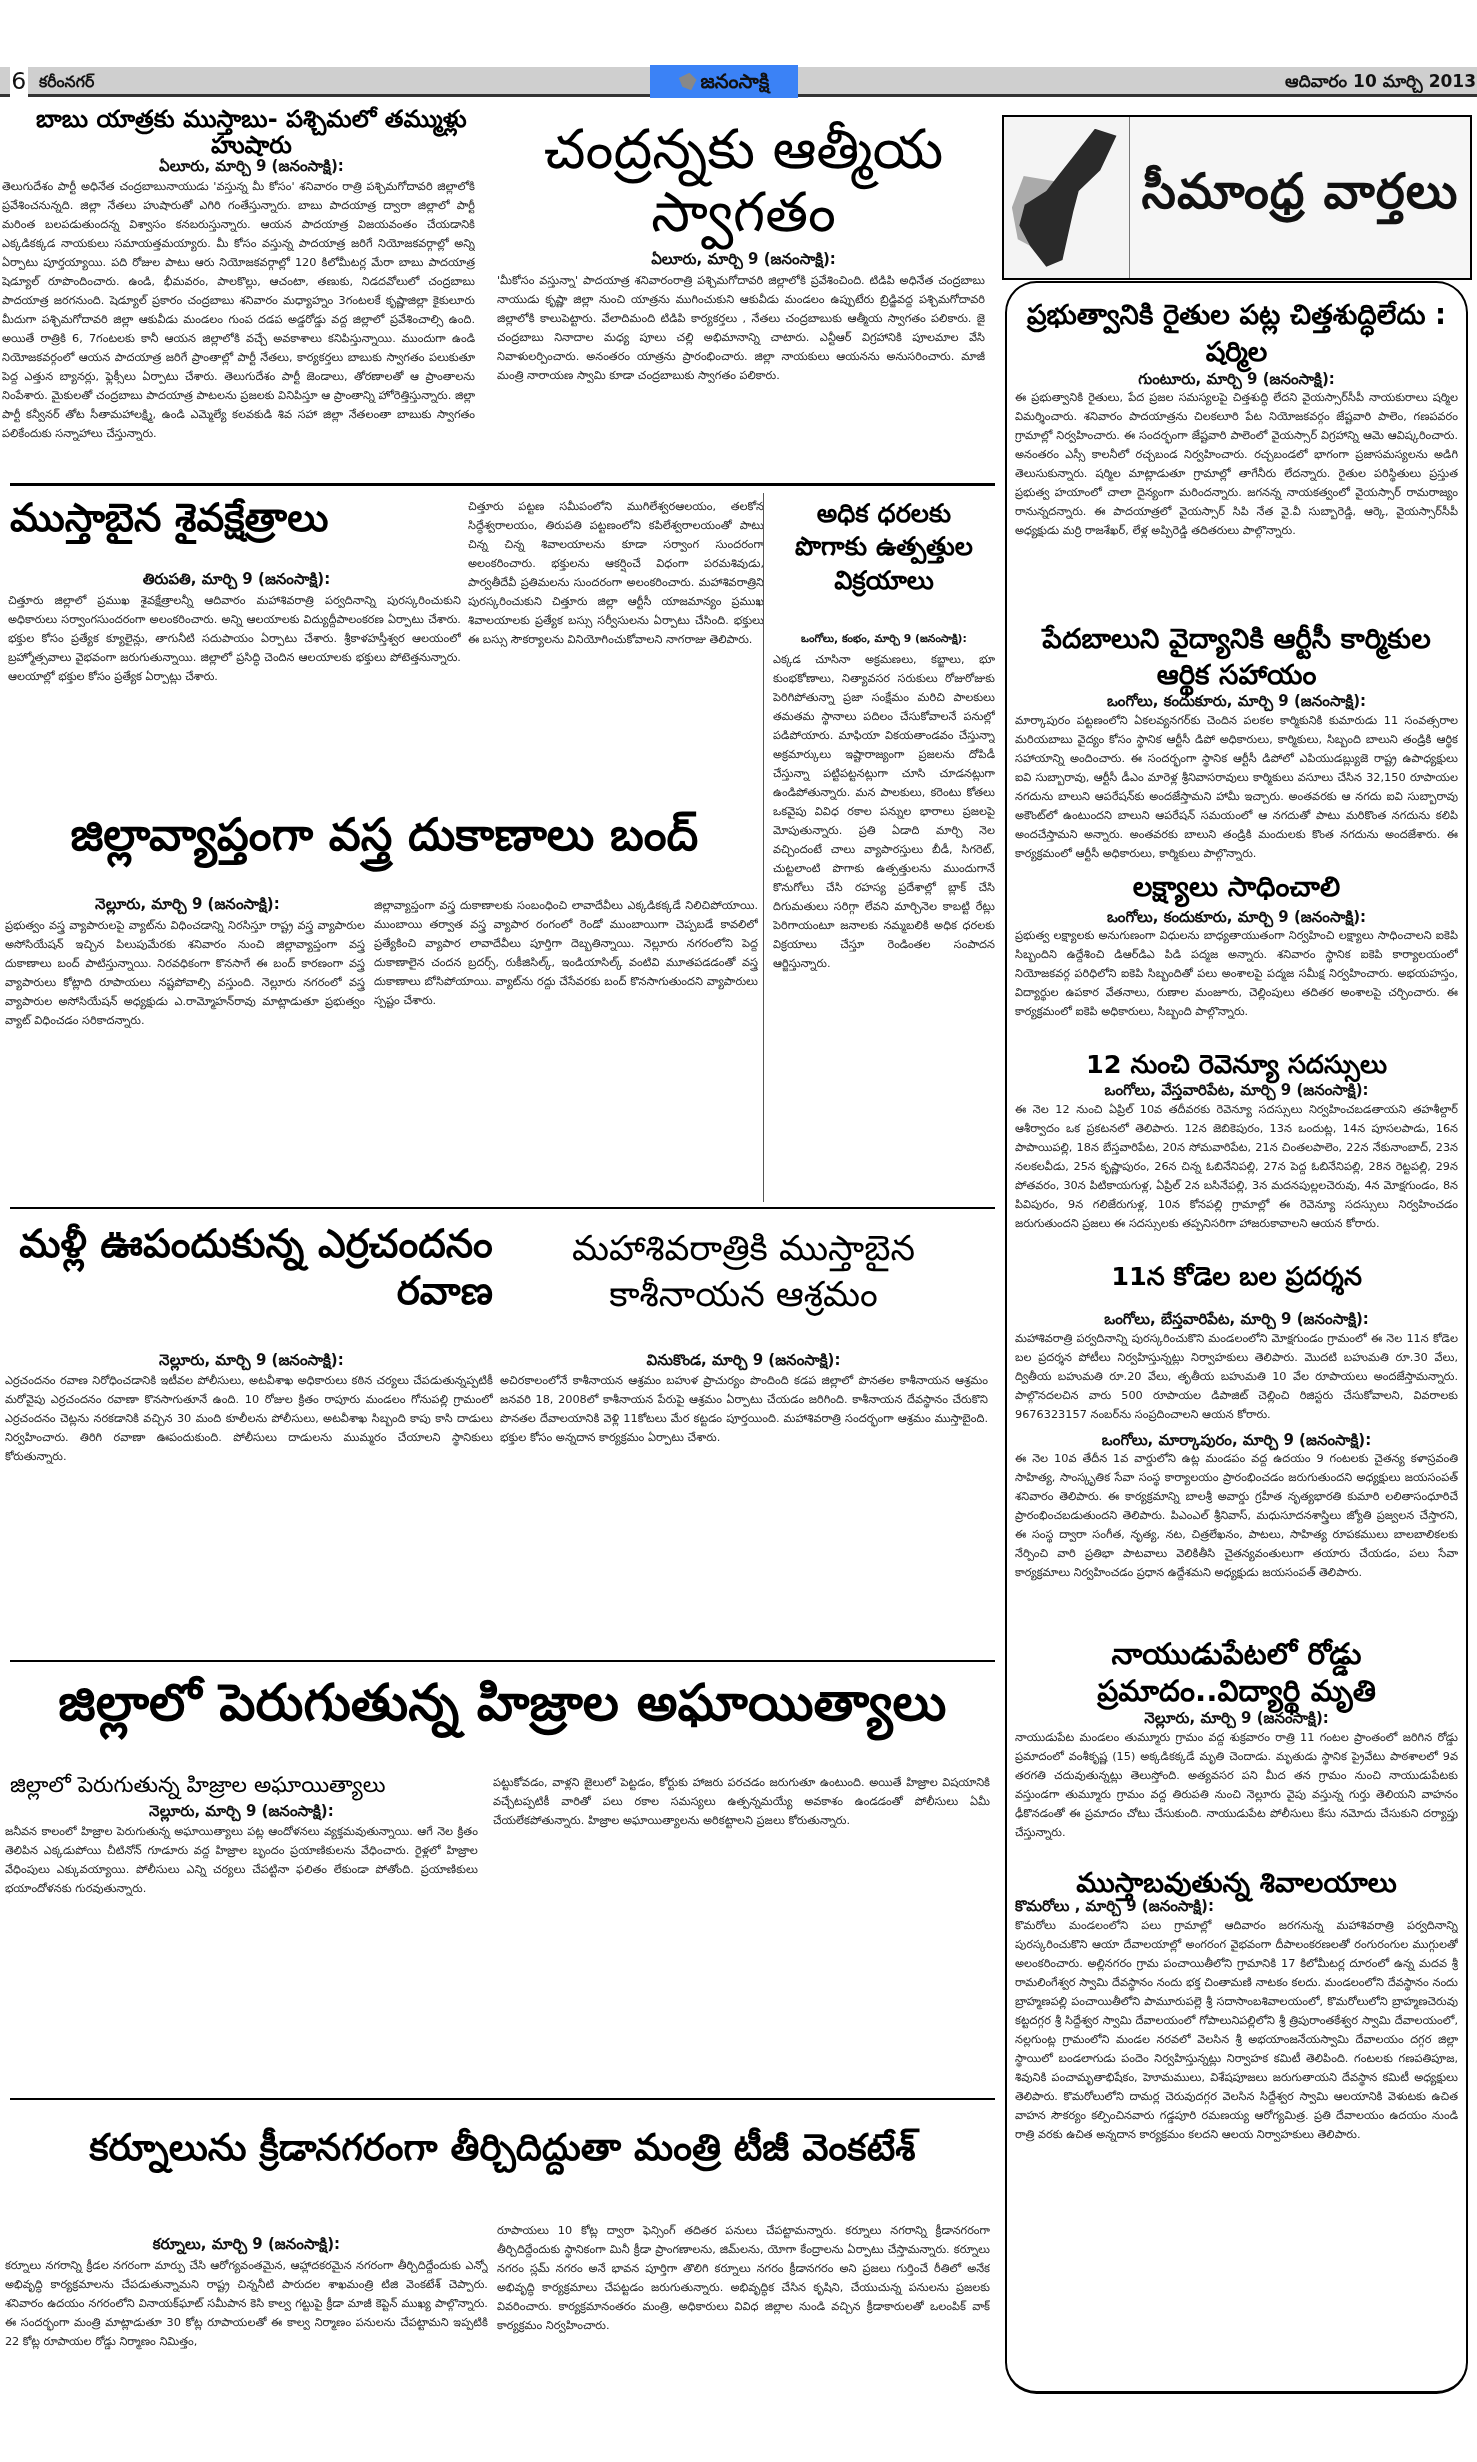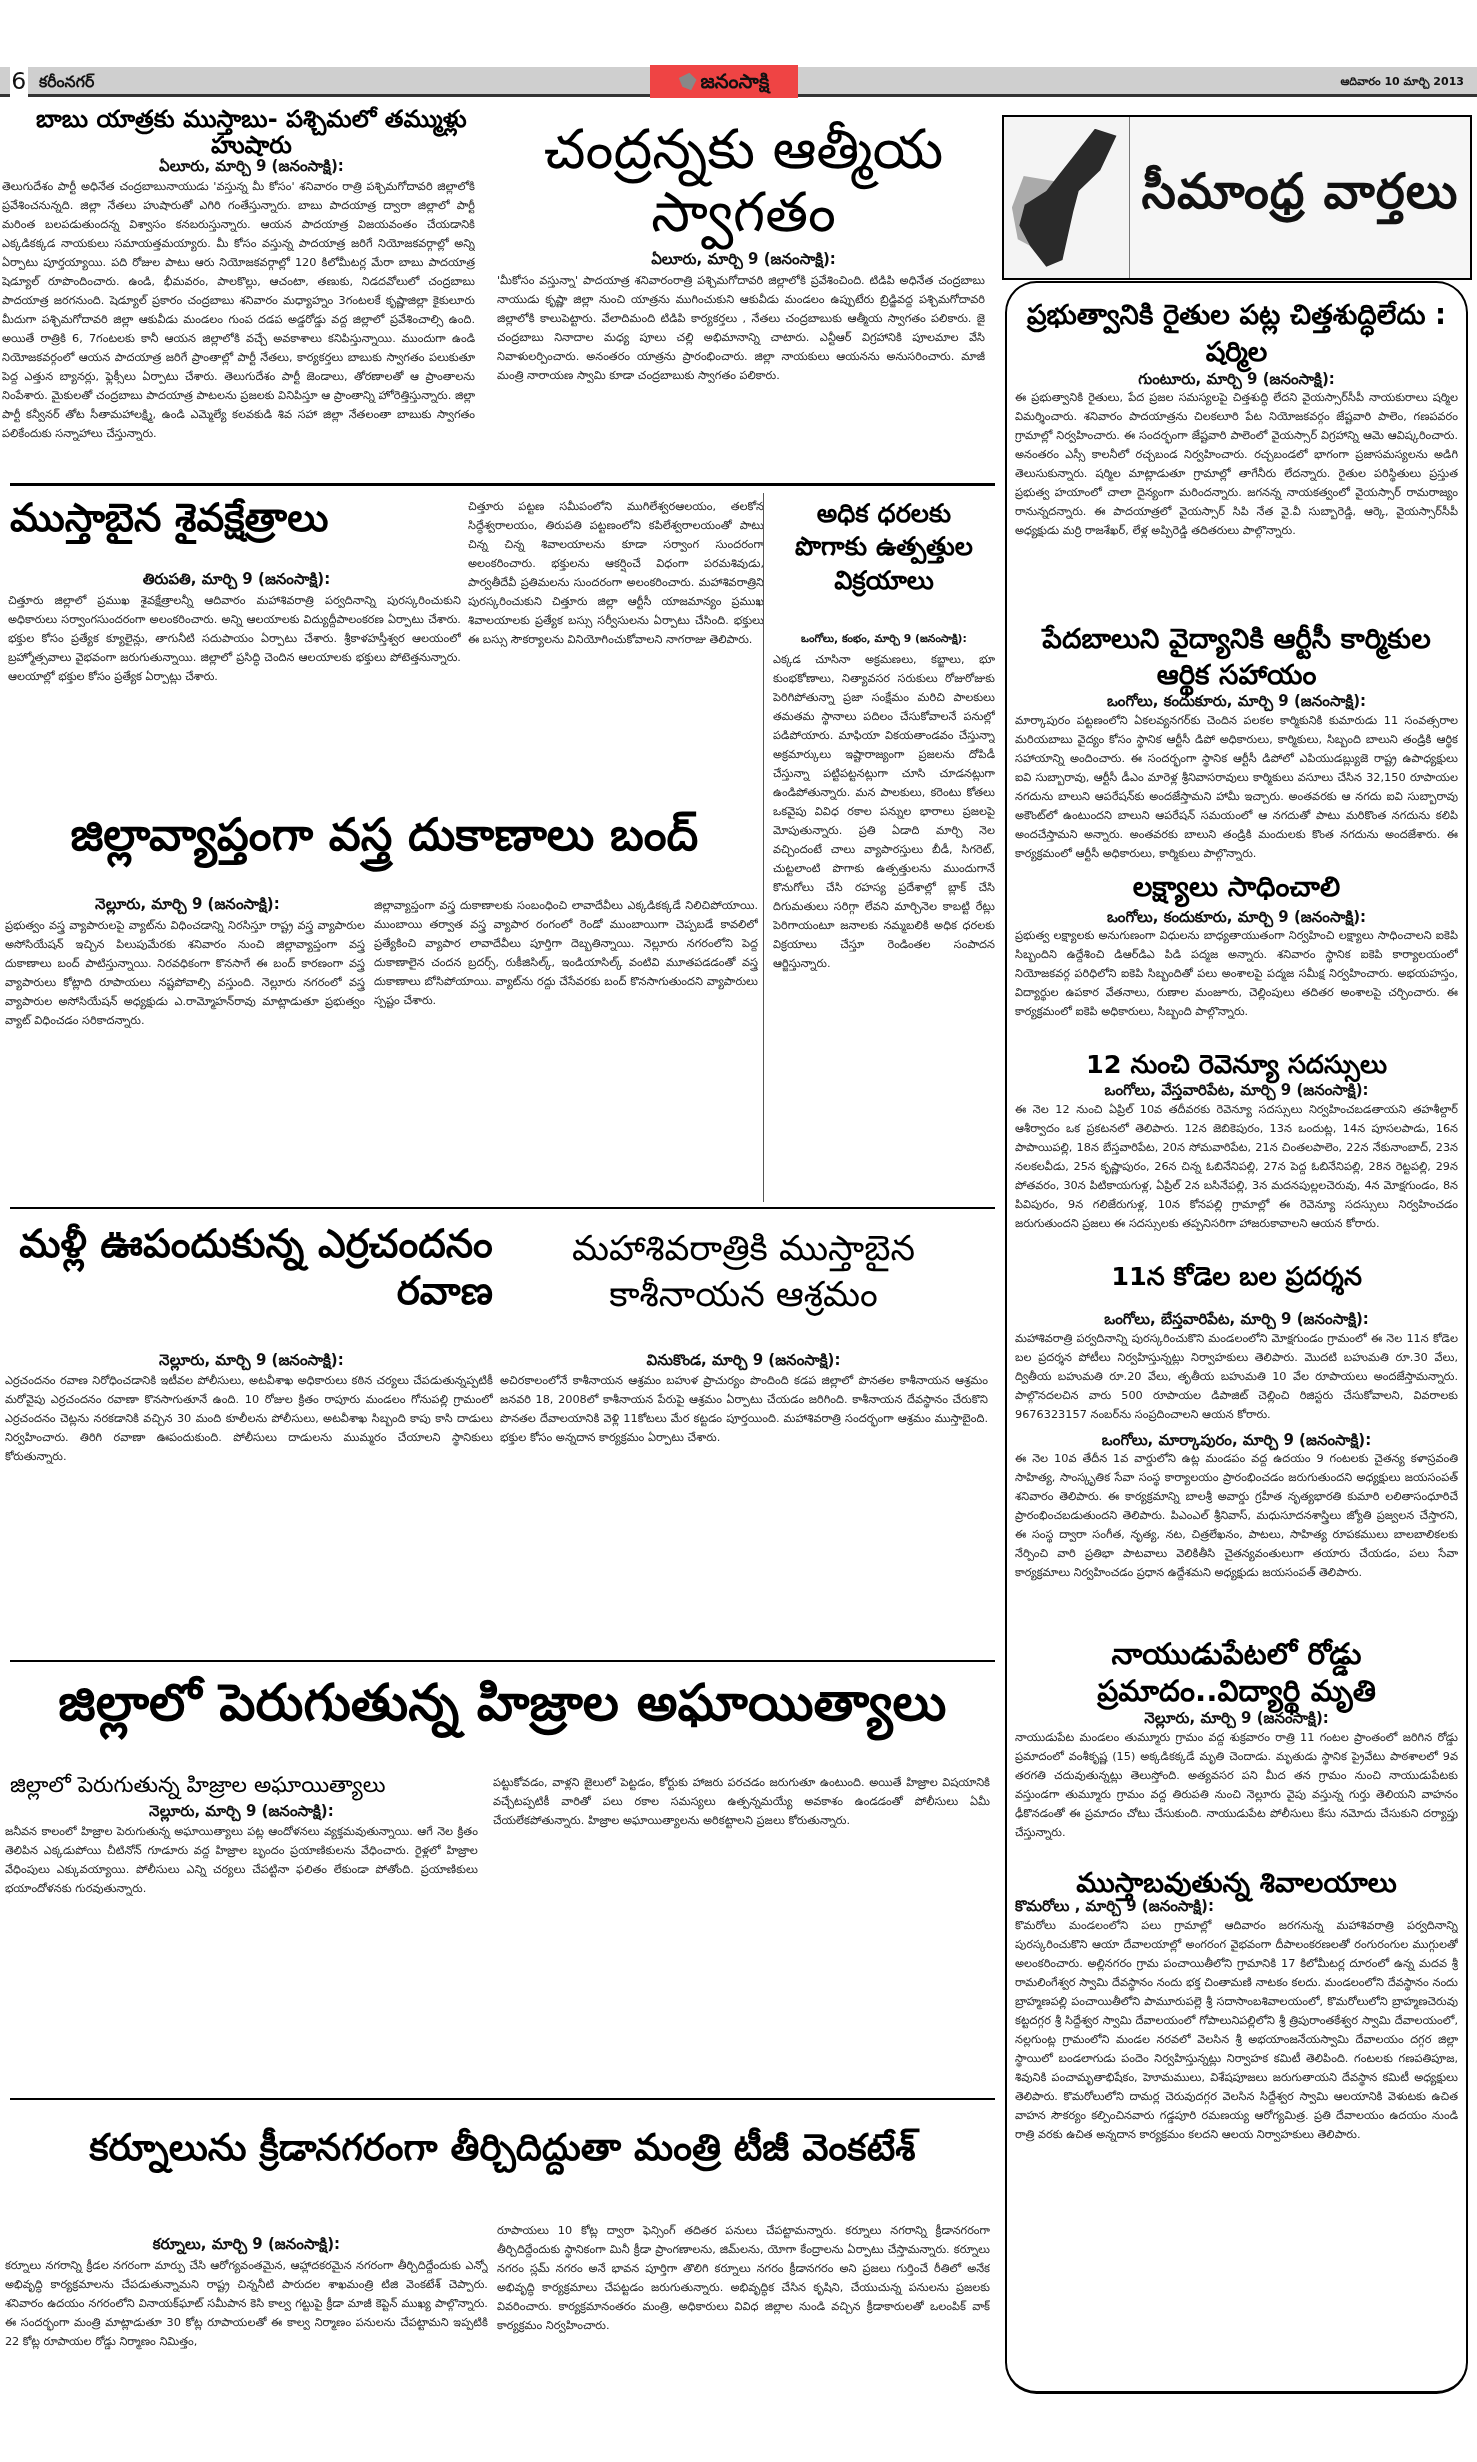--- a/index.html
+++ b/index.html
@@ -9,7 +9,7 @@
 .hdr{left:0;top:67px;width:1478px;height:29.6px;background:#cfcfcf;border-bottom:3px solid #333}
 .pgno{left:9.9px;top:65px;width:17.7px;height:33px;background:#fff;font-size:23.6px;text-align:center;line-height:33px}
 .section{left:39px;top:69px;font-size:15.8px;font-weight:bold;line-height:25.6px}
-.mast{left:650px;top:65px;width:148px;height:33px;background:#ef4444;text-align:center;font-size:19.7px;font-weight:bold;line-height:33px;display:flex;align-items:center;justify-content:center;gap:3.9px}
+.mast{left:650px;top:65px;width:148px;height:33px;background:#3b82f6;text-align:center;font-size:19.7px;font-weight:bold;line-height:33px;display:flex;align-items:center;justify-content:center;gap:3.9px}
 .mast .logo{width:17.7px;height:17.7px;background:#888;clip-path:polygon(0 30%,60% 0,100% 40%,70% 100%,20% 80%)}
 .date{right:14px;top:69px;font-size:11px;font-weight:bold;line-height:25.6px}
 .hl{font-weight:bold;color:#000;line-height:1.1;text-align:center}

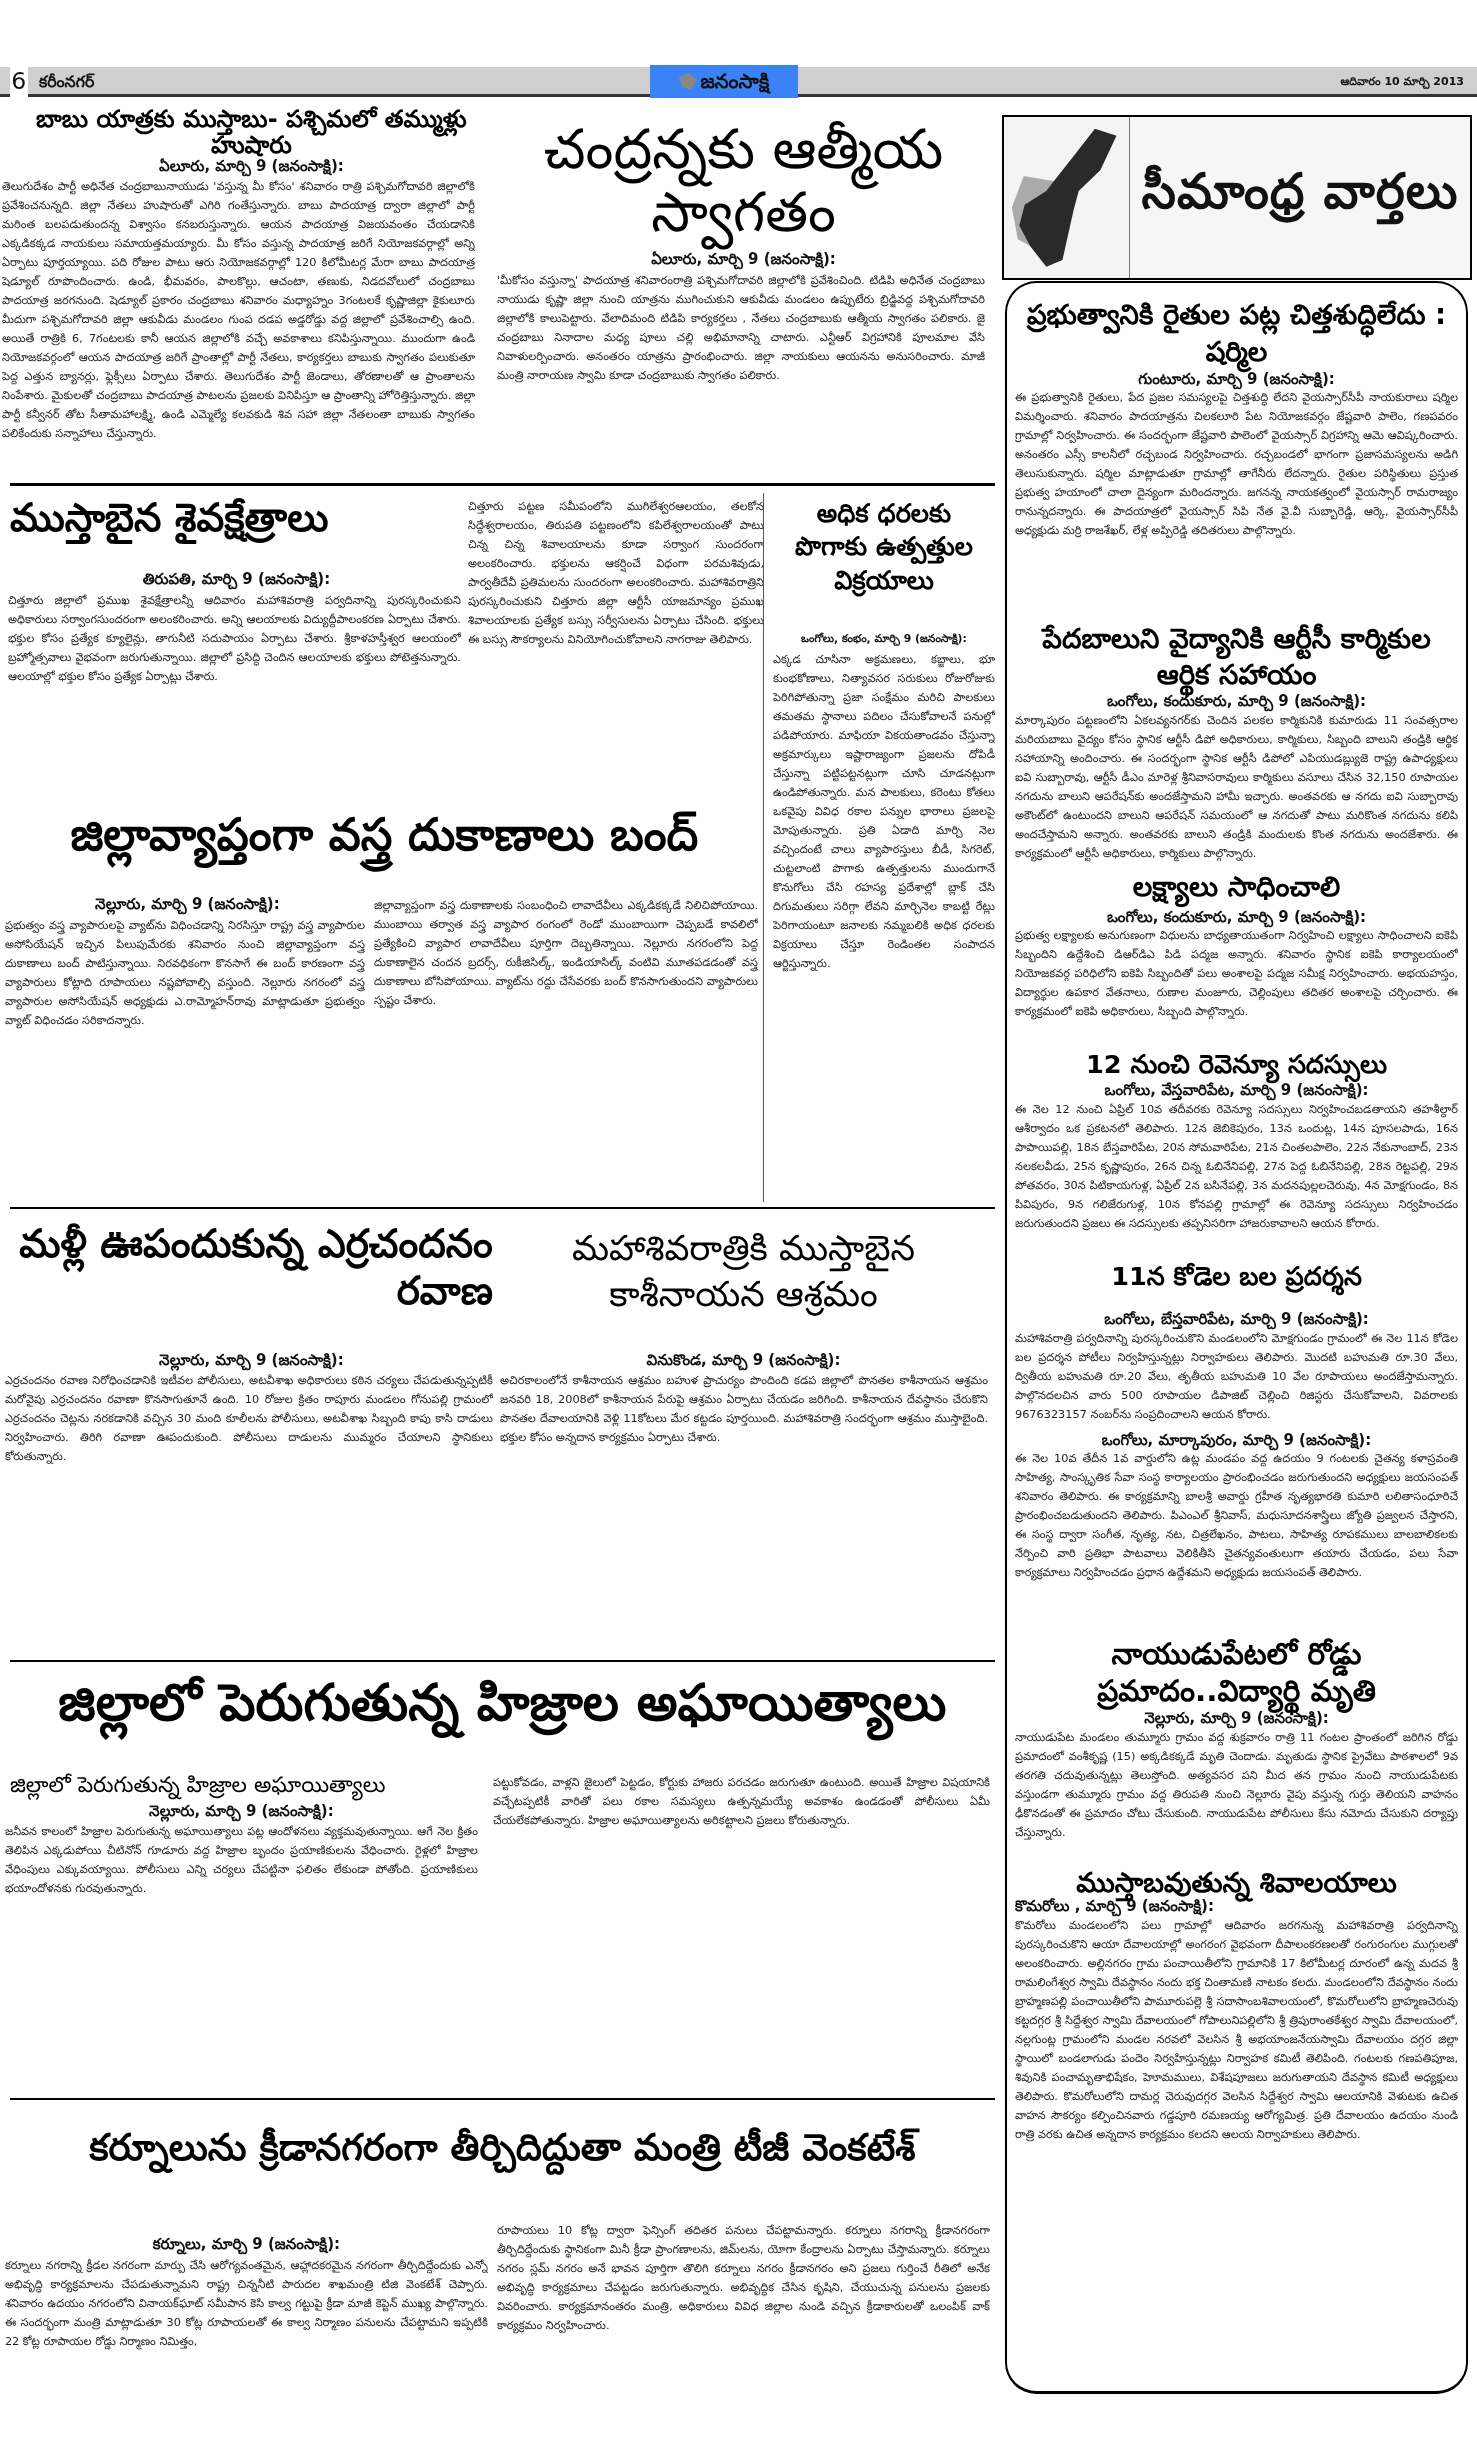--- a/index.html
+++ b/index.html
@@ -11,7 +11,7 @@
 .section{left:39px;top:69px;font-size:15.8px;font-weight:bold;line-height:25.6px}
 .mast{left:650px;top:65px;width:148px;height:33px;background:#3b82f6;text-align:center;font-size:19.7px;font-weight:bold;line-height:33px;display:flex;align-items:center;justify-content:center;gap:3.9px}
 .mast .logo{width:17.7px;height:17.7px;background:#888;clip-path:polygon(0 30%,60% 0,100% 40%,70% 100%,20% 80%)}
-.date{right:14px;top:69px;font-size:11px;font-weight:bold;line-height:25.6px}
+.date{right:2px;top:69px;font-size:17px;font-weight:bold;line-height:25.6px}
 .hl{font-weight:bold;color:#000;line-height:1.1;text-align:center}
 .hl.black{font-weight:900}
 .dl{font-size:15px;font-weight:bold;text-align:center;line-height:17.7px}

